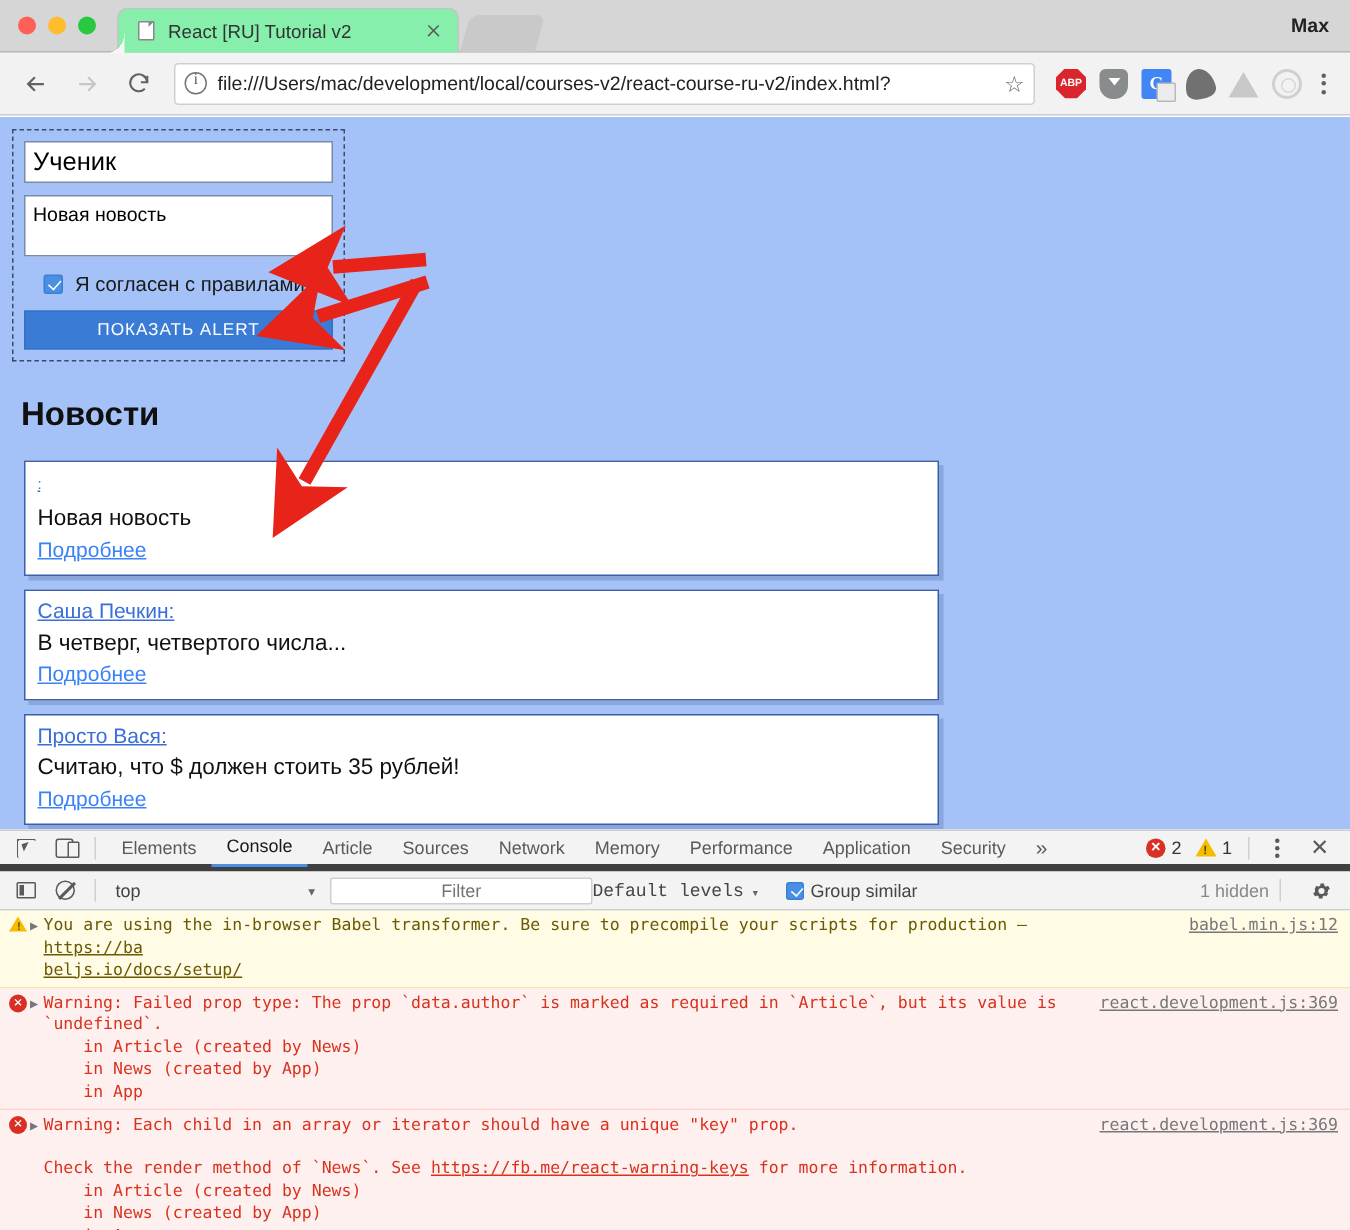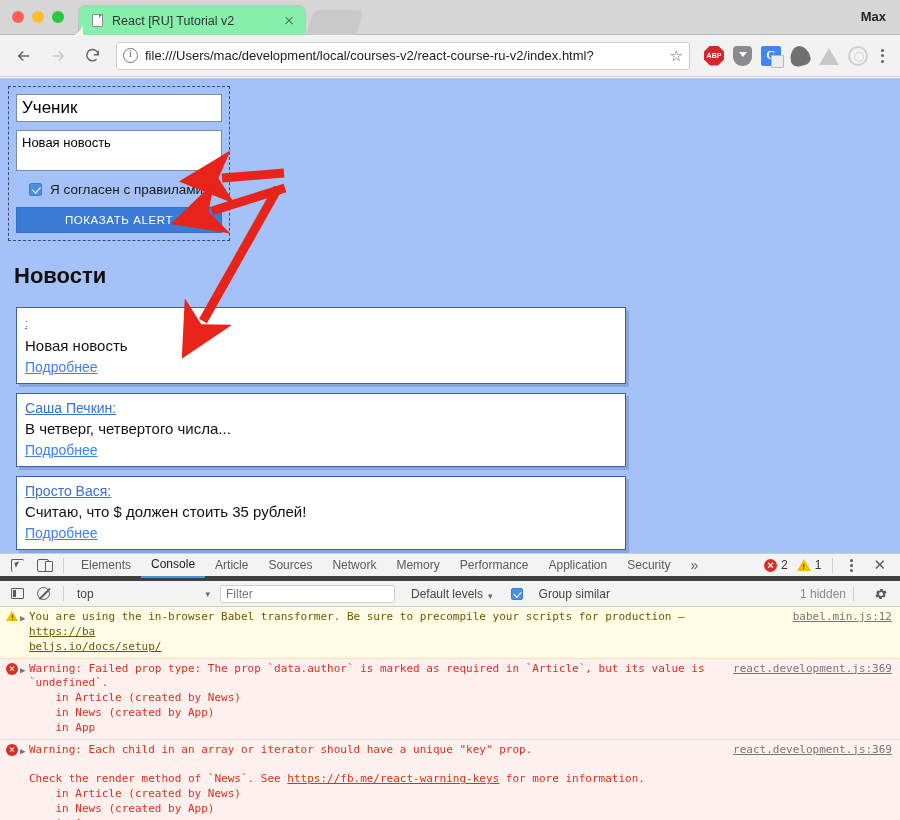--- a/index.html
+++ b/index.html
@@ -334,7 +334,7 @@
     border: 1px solid #cfcfcf; border-radius: 2px;
     font-size: 12px; color: #999; padding: 0 5px;
     font-family: "Liberation Sans", sans-serif;
-    margin-left: 4px; outline: none;
+    margin-left: 4px; outline: none; text-align: center;
   }
   .levels { margin-left: 16px; display:flex; align-items:flex-end; gap:5px; }
   .levels .caret { font-size: 9px; color: #666; }

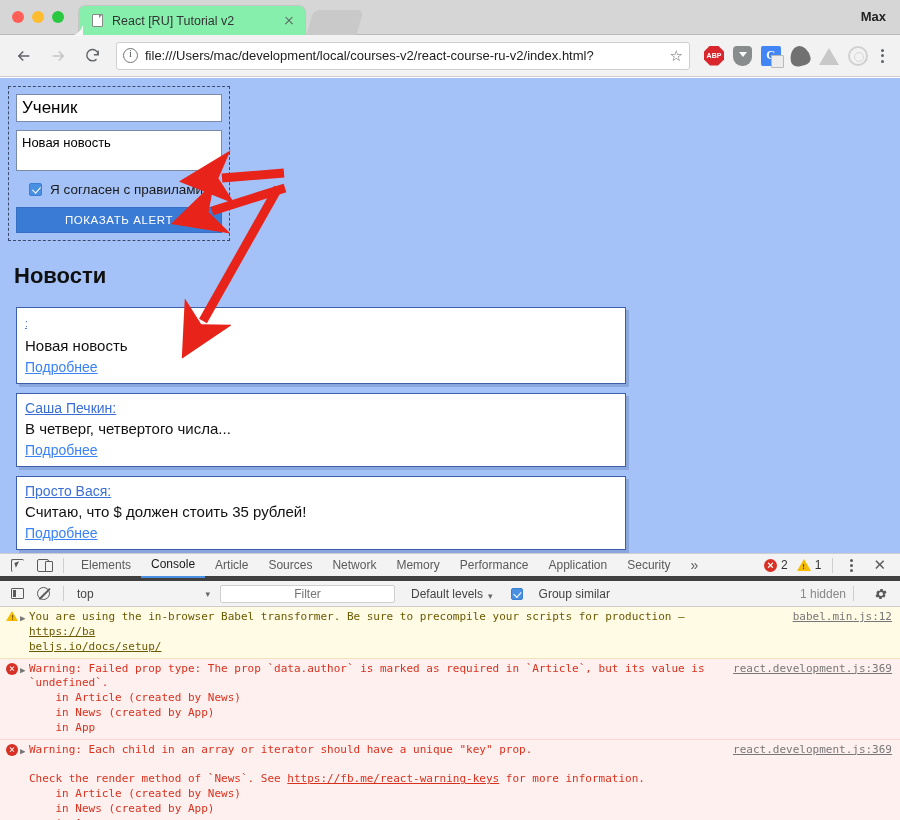--- a/index.html
+++ b/index.html
@@ -336,7 +336,7 @@
     font-family: "Liberation Sans", sans-serif;
     margin-left: 4px; outline: none; text-align: center;
   }
-  .levels { margin-left: 16px; display:flex; align-items:flex-end; gap:5px; }
+  .levels { display:flex; align-items:flex-end; gap:5px;font-family:Liberation Mono, monospace; }
   .levels .caret { font-size: 9px; color: #666; }
   .gs-chk {
     width: 12px; height: 12px; background: #4a90e2; border-radius: 2px;

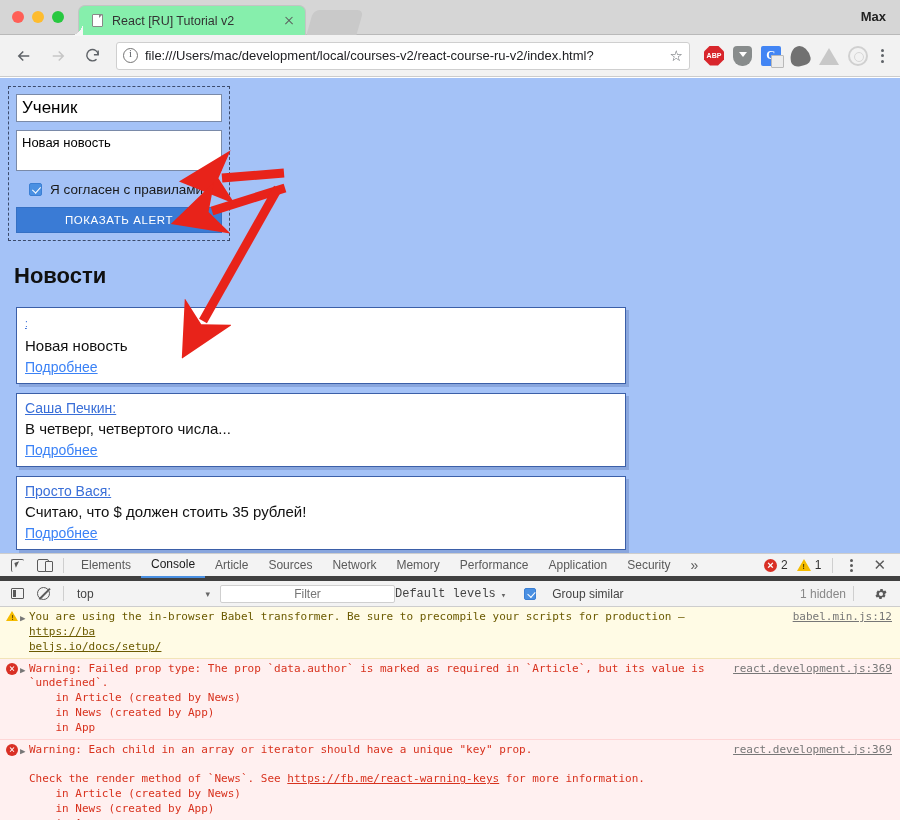--- a/index.html
+++ b/index.html
@@ -346,7 +346,7 @@
     content:""; position:absolute; left:3.3px; top:1px; width:3.5px;height:6px;
     border: solid #fff; border-width: 0 1.6px 1.6px 0; transform: rotate(42deg);
   }
-  .gs-label { margin-left: 16px; }
+  .gs-label { margin-left: 4px; }
   .hidden-count { margin-left: auto; color: #888; }
   .gear {
     width: 15px; height: 15px; margin: 0 8px 0 12px;

